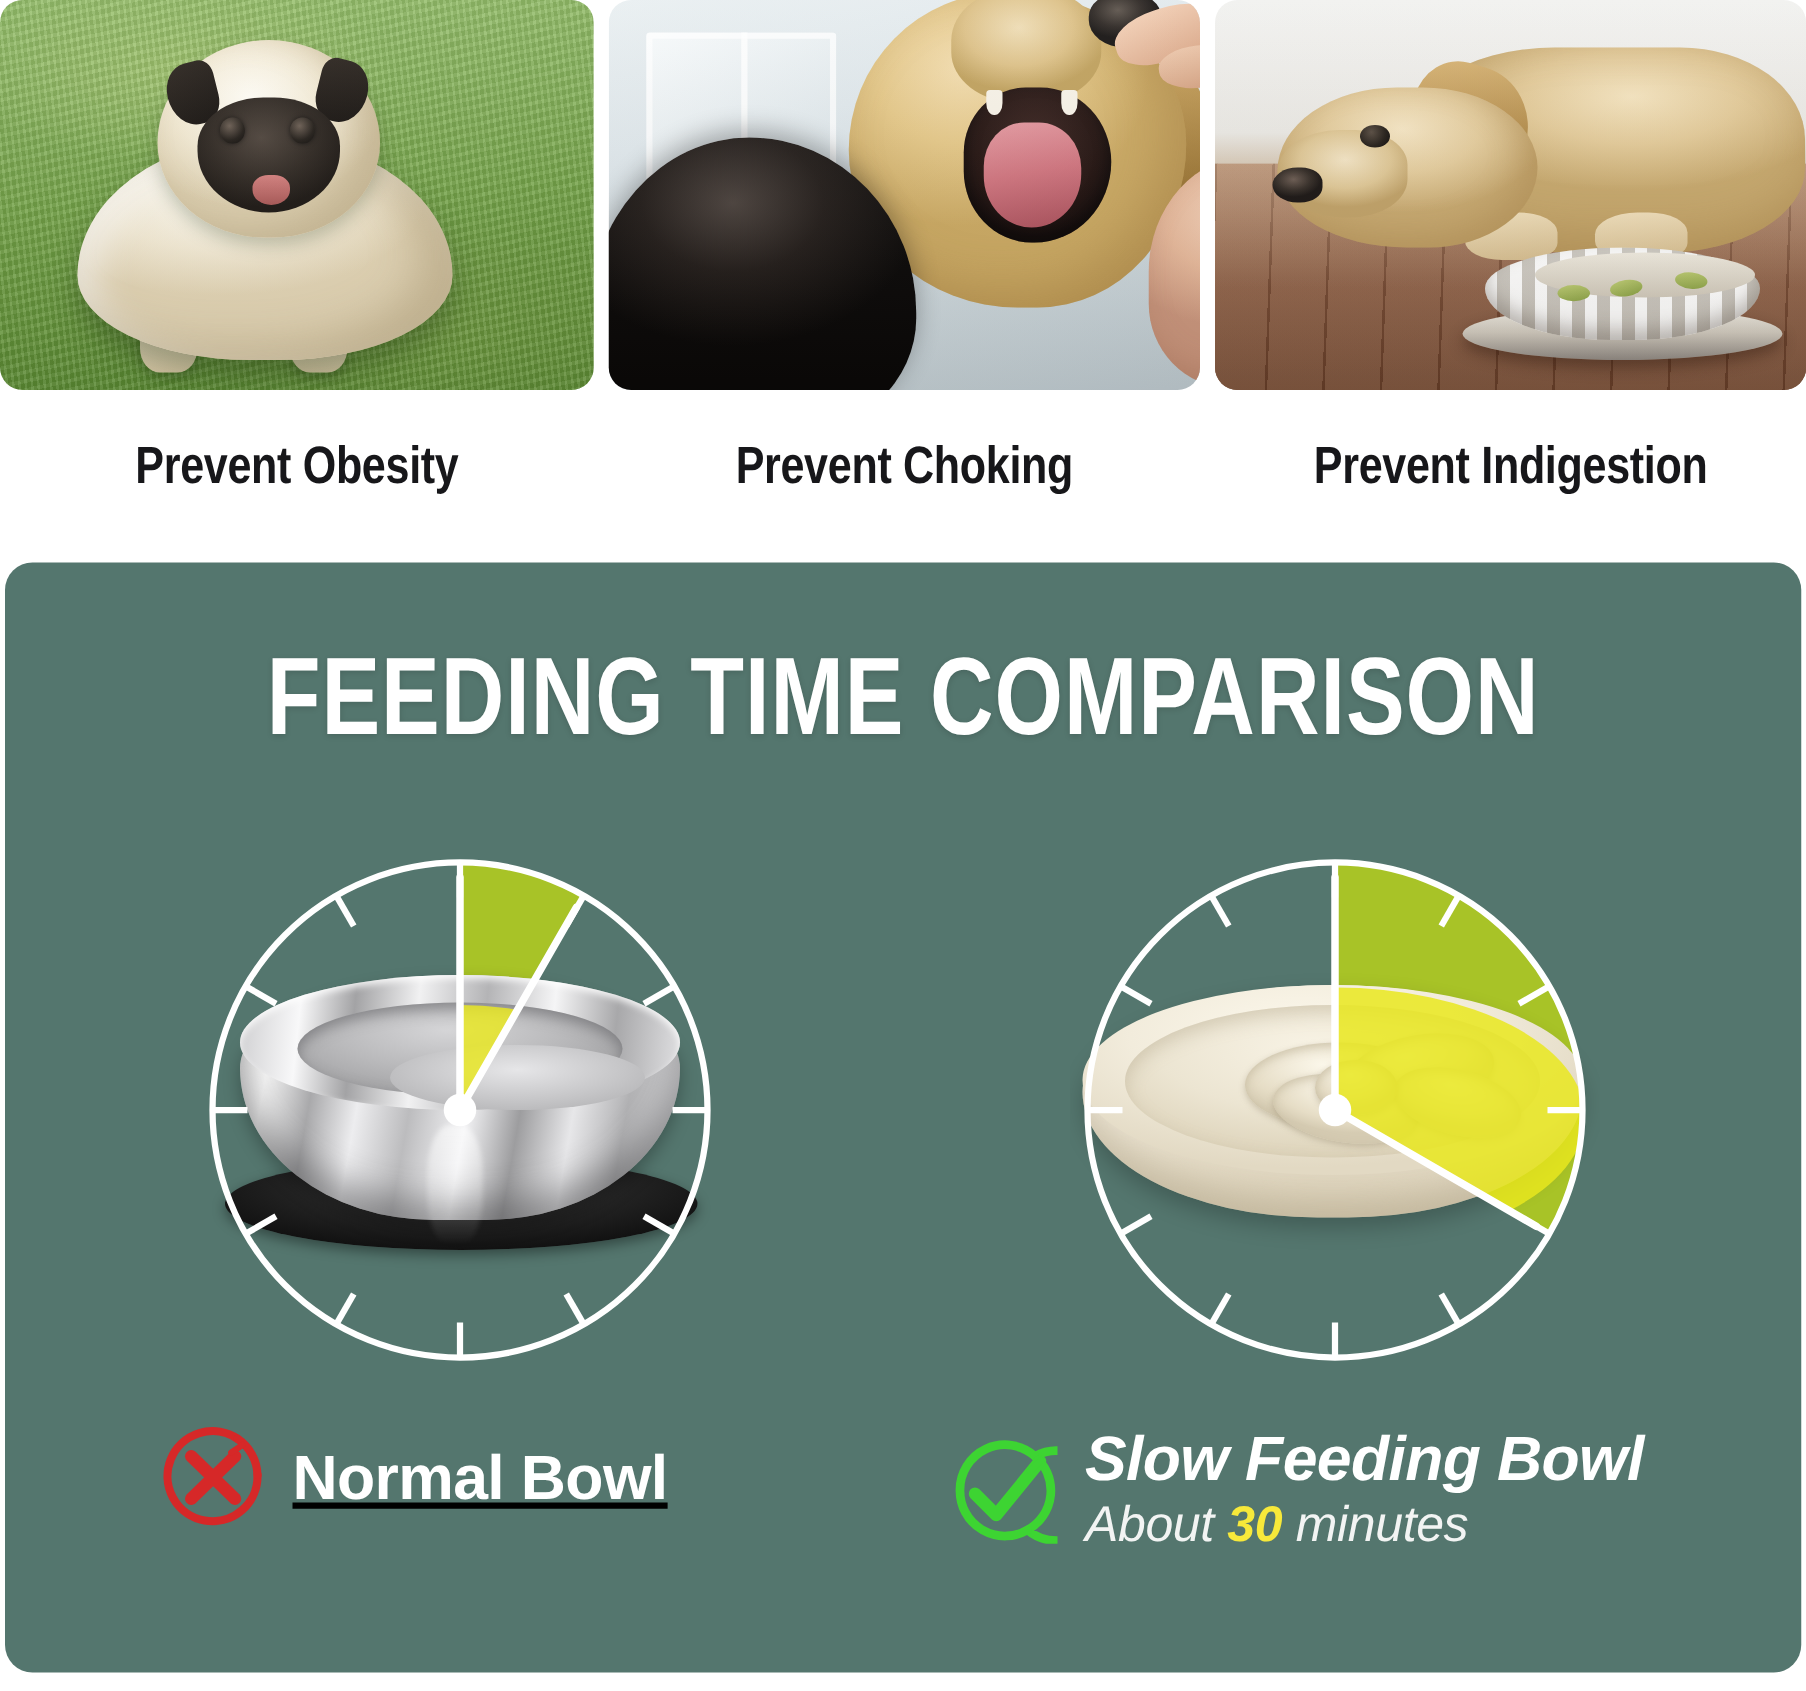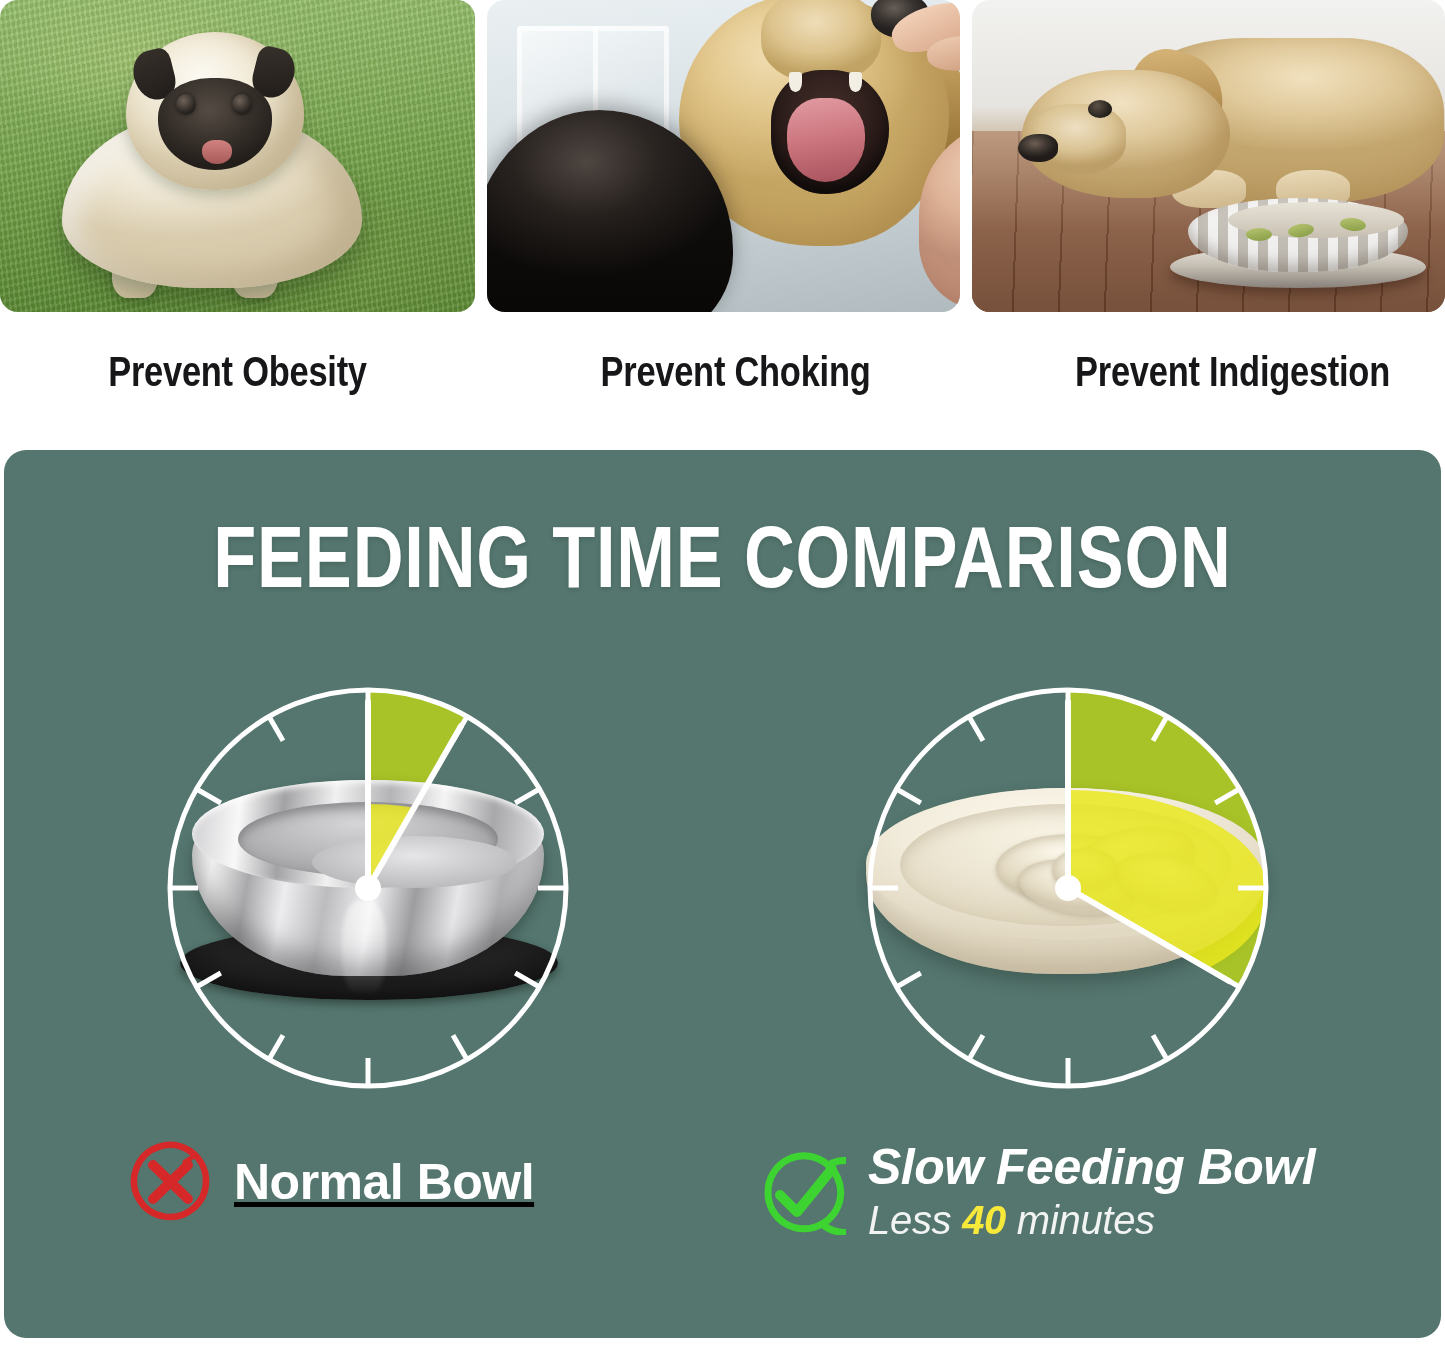--- a/index.html
+++ b/index.html
@@ -356,7 +356,7 @@
     left: 0; top: 338px;
     width: 1445px; height: 68px;
     display: flex;
-    gap: 24px;
+    gap: 12px;
   }
   .caption {
     display: flex;

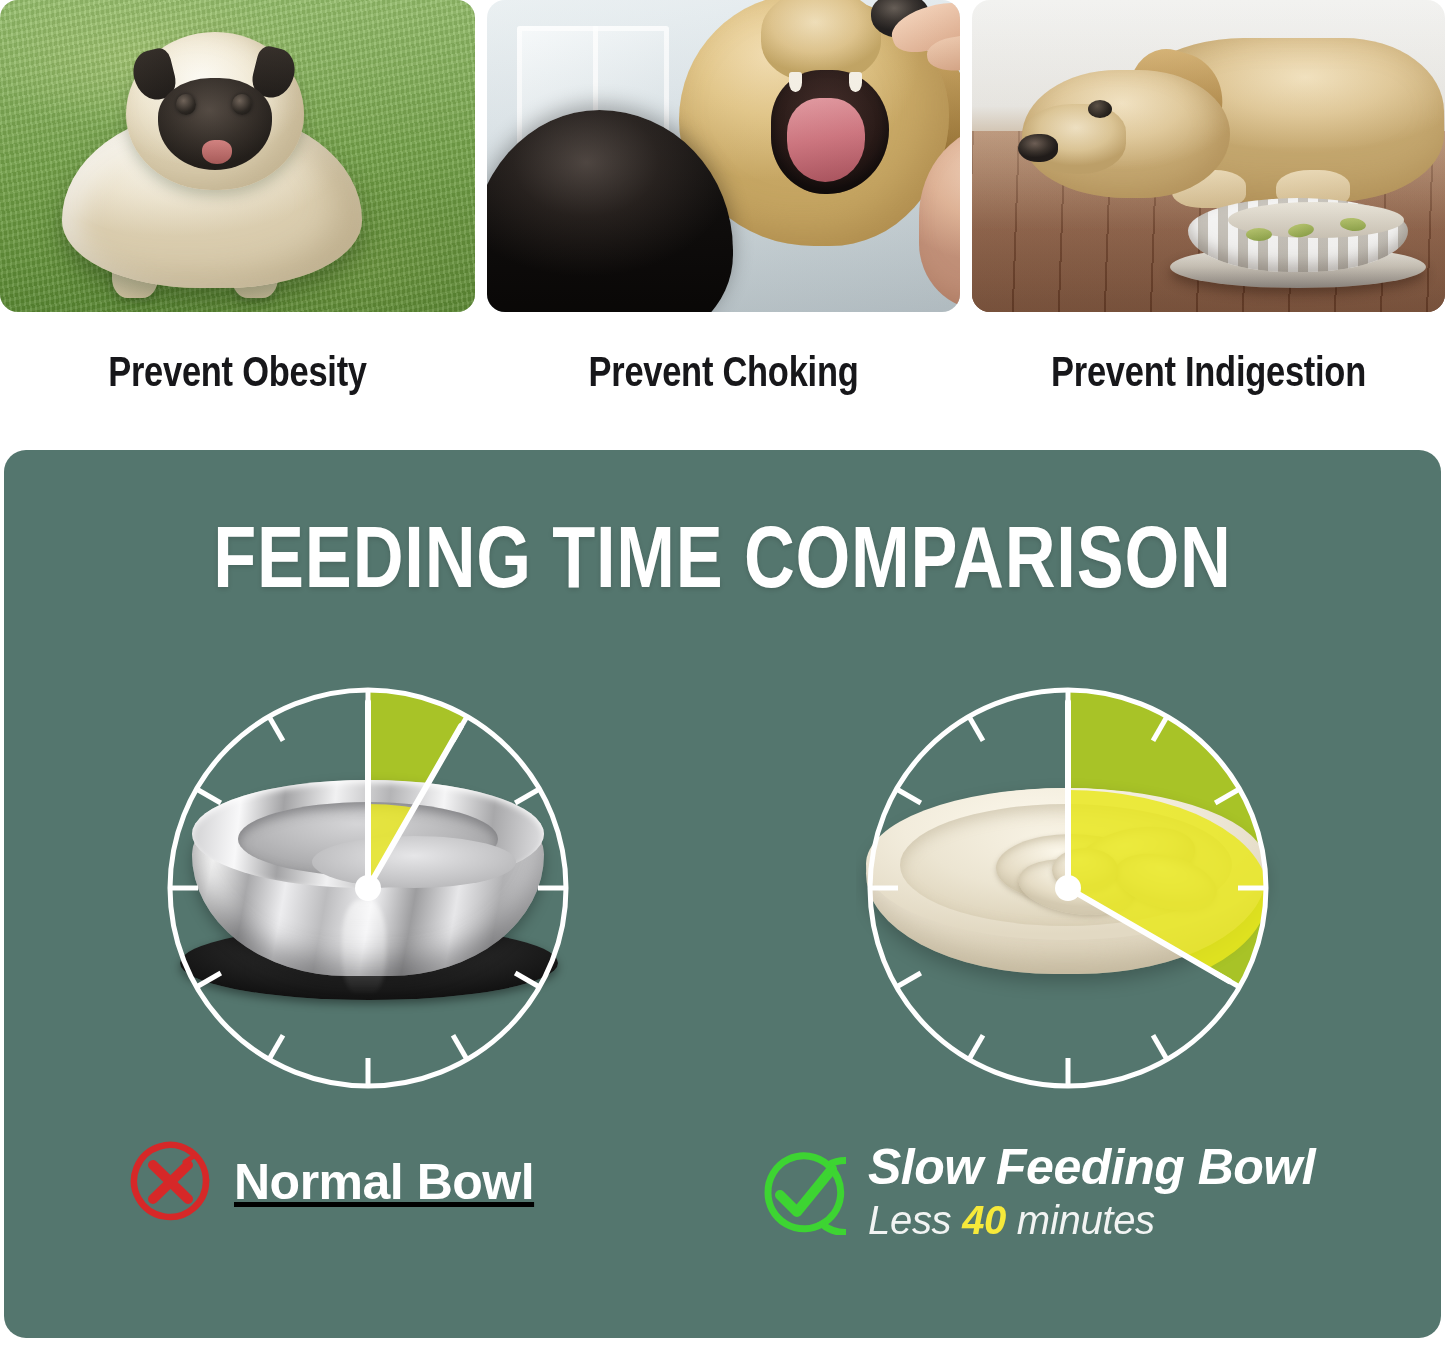--- a/index.html
+++ b/index.html
@@ -770,7 +770,7 @@
       <div class="result-text">
         <div class="result-title">Slow Feeding Bowl</div>
         <div class="result-sub">
-          <span>Less</span>
+          <span>About</span>
           <span class="hl">40</span>
           <span>minutes</span>
         </div>

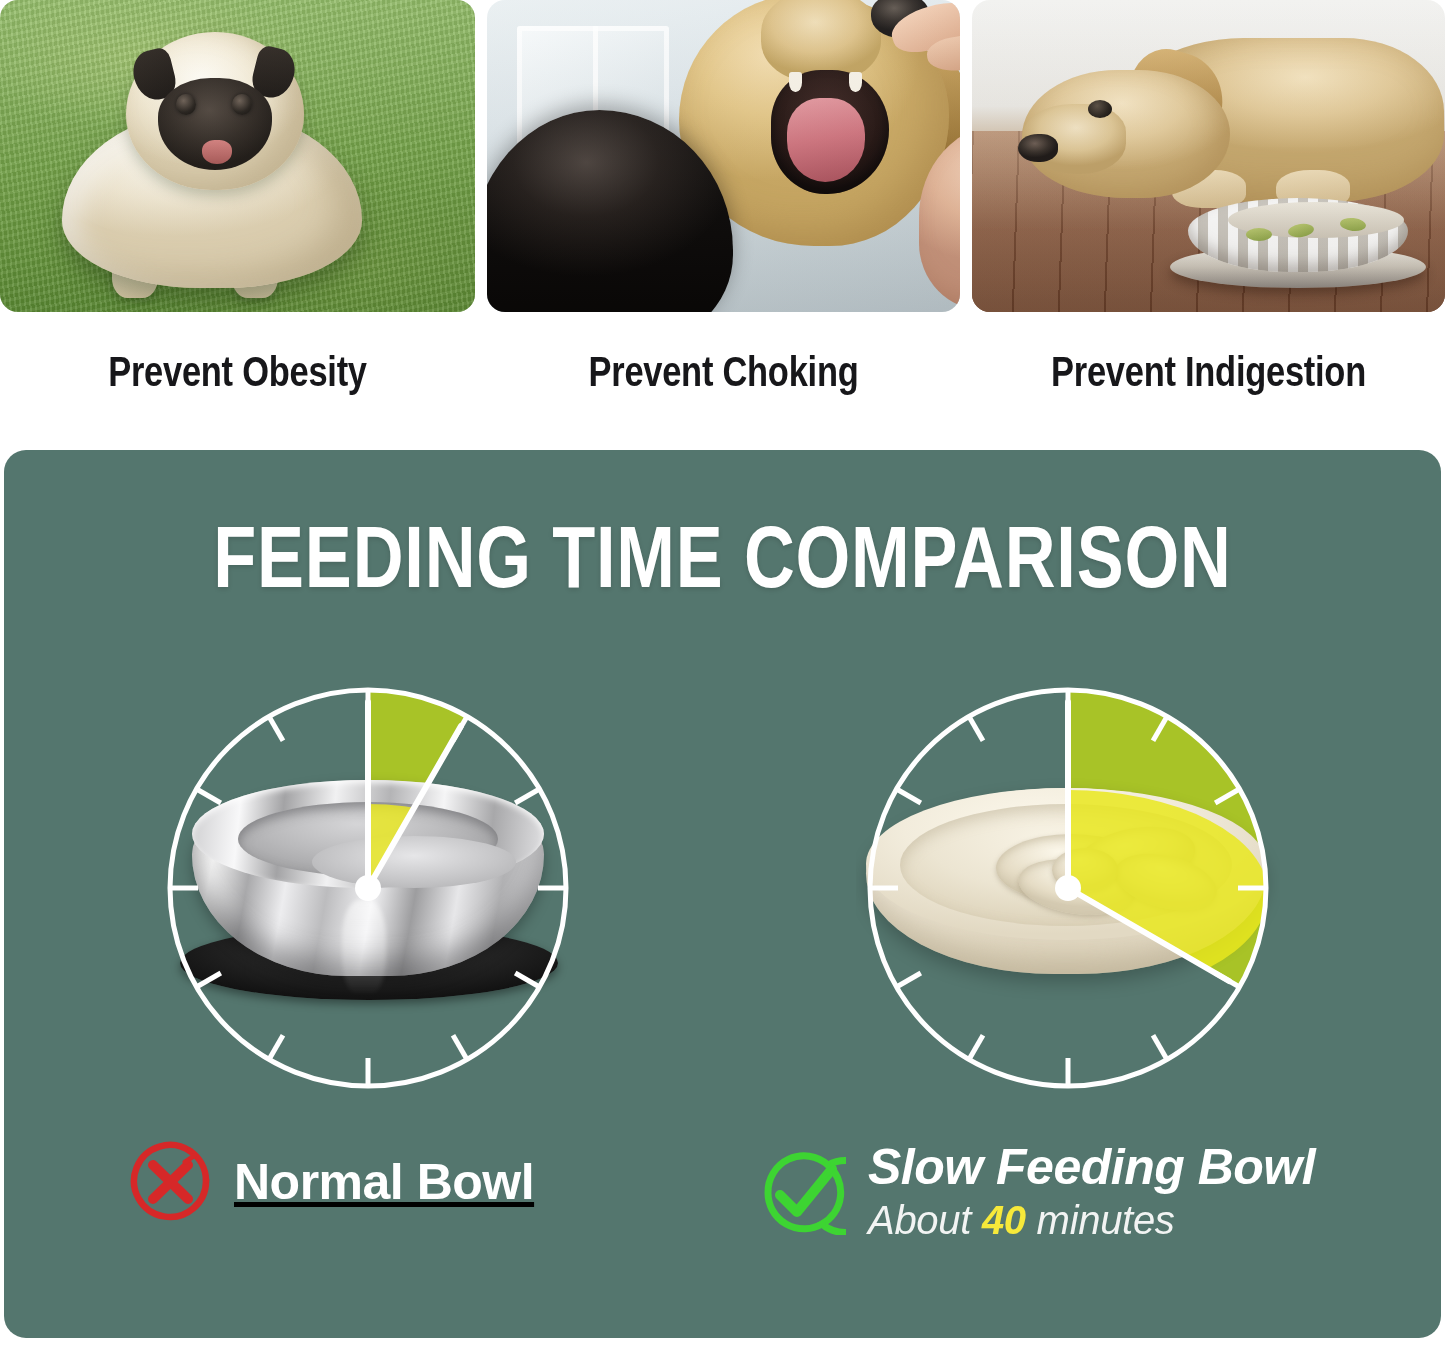--- a/index.html
+++ b/index.html
@@ -771,7 +771,7 @@
         <div class="result-title">Slow Feeding Bowl</div>
         <div class="result-sub">
           <span>About</span>
-          <span class="hl">40</span>
+          <span class="hl">30</span>
           <span>minutes</span>
         </div>
       </div>

